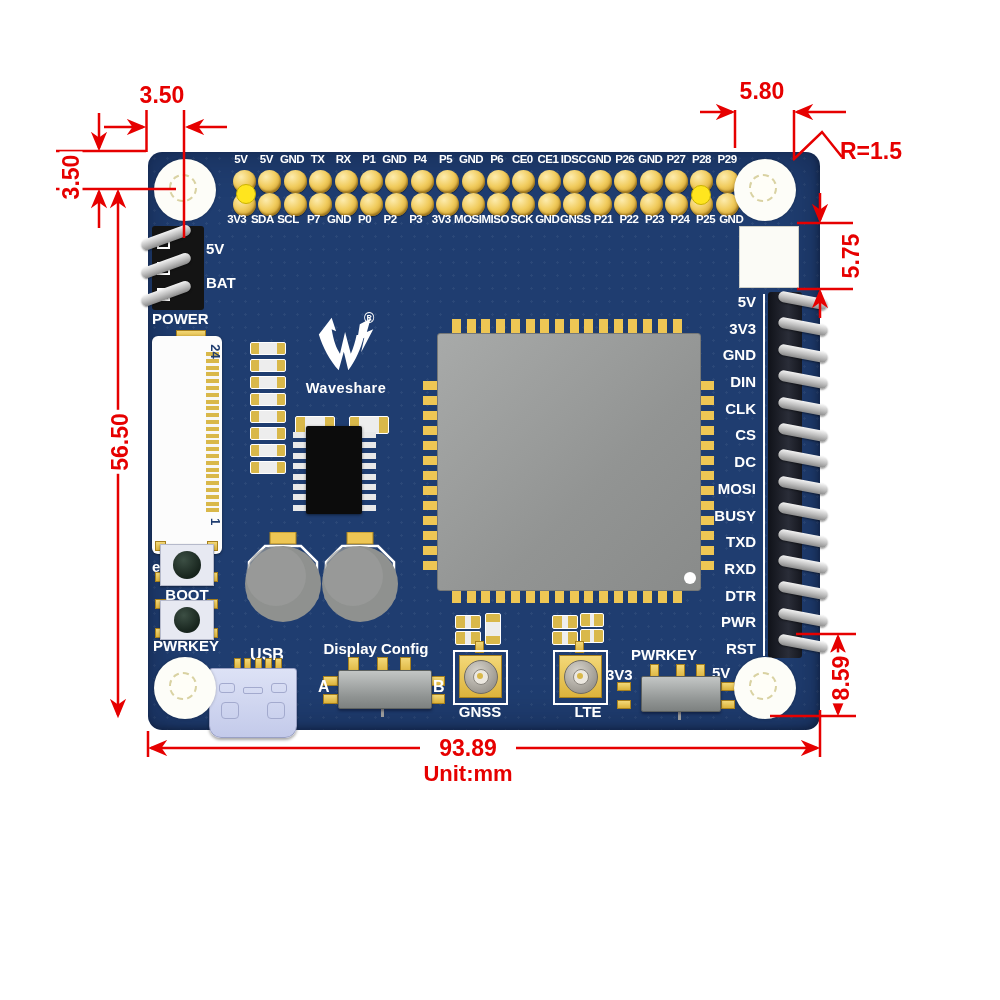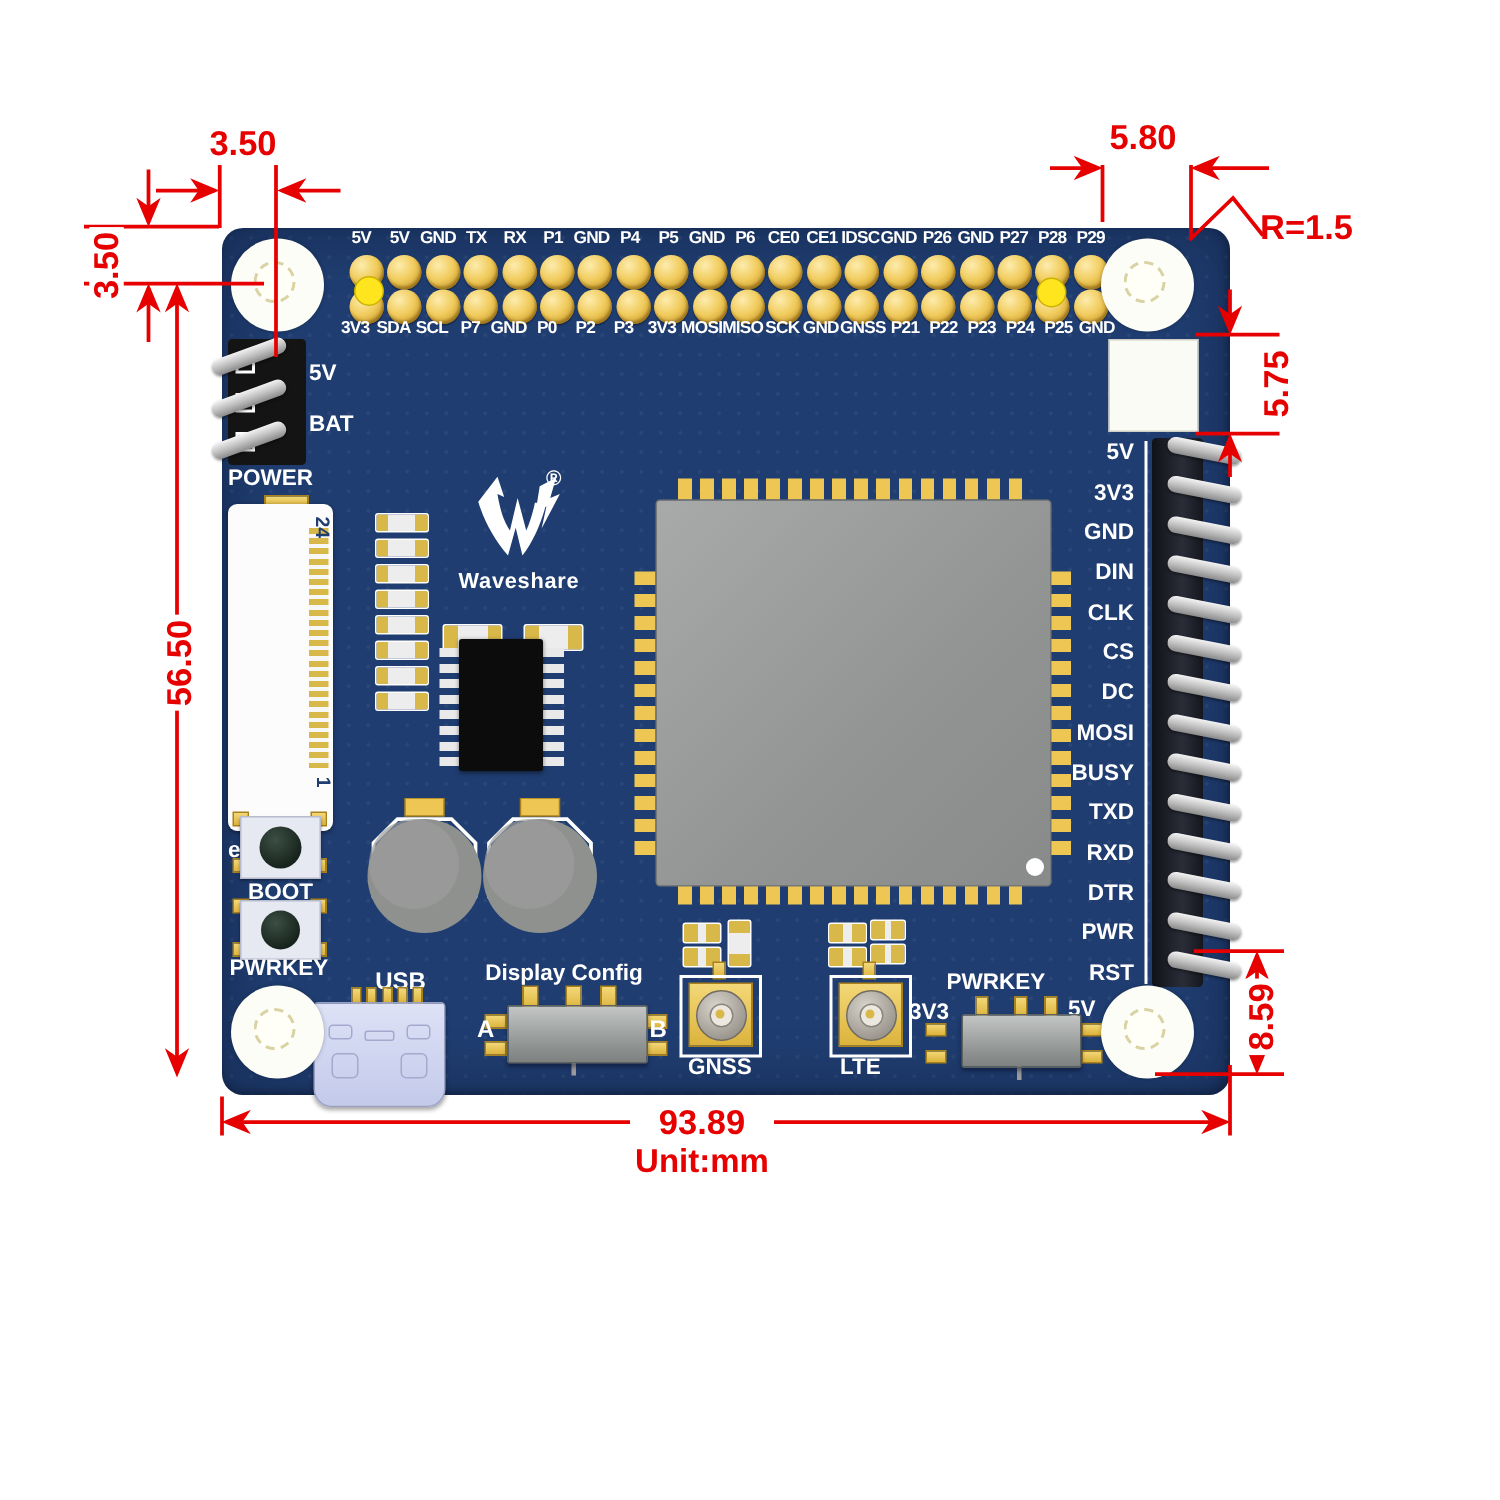--- a/index.html
+++ b/index.html
@@ -235,7 +235,7 @@
   <div class="ufl-ring" style="left:564px;top:660px;width:32px;height:32px;background:radial-gradient(circle at 38% 32%,#d8d4cc,#9a968e 75%);border:1px solid #6f6b64;"></div>
   <div class="ufl-ring" style="left:573px;top:669px;width:14px;height:14px;background:#ece8e0;border:1px solid #8a867e;"></div>
   <div class="ufl-ring" style="left:577px;top:673px;width:6px;height:6px;background:#d9b84a;"></div>
-  <div class="silk" style="left:560px;top:703px;width:56px;font-size:15px;text-align:left;">LTE</div>
+  <div class="silk" style="left:560px;top:703px;width:56px;font-size:15px;text-align:center;">LTE</div>
 
   <div class="comp gold" style="left:155px;top:541px;width:11px;height:10px;"></div>
   <div class="comp gold" style="left:207px;top:541px;width:11px;height:10px;"></div>

